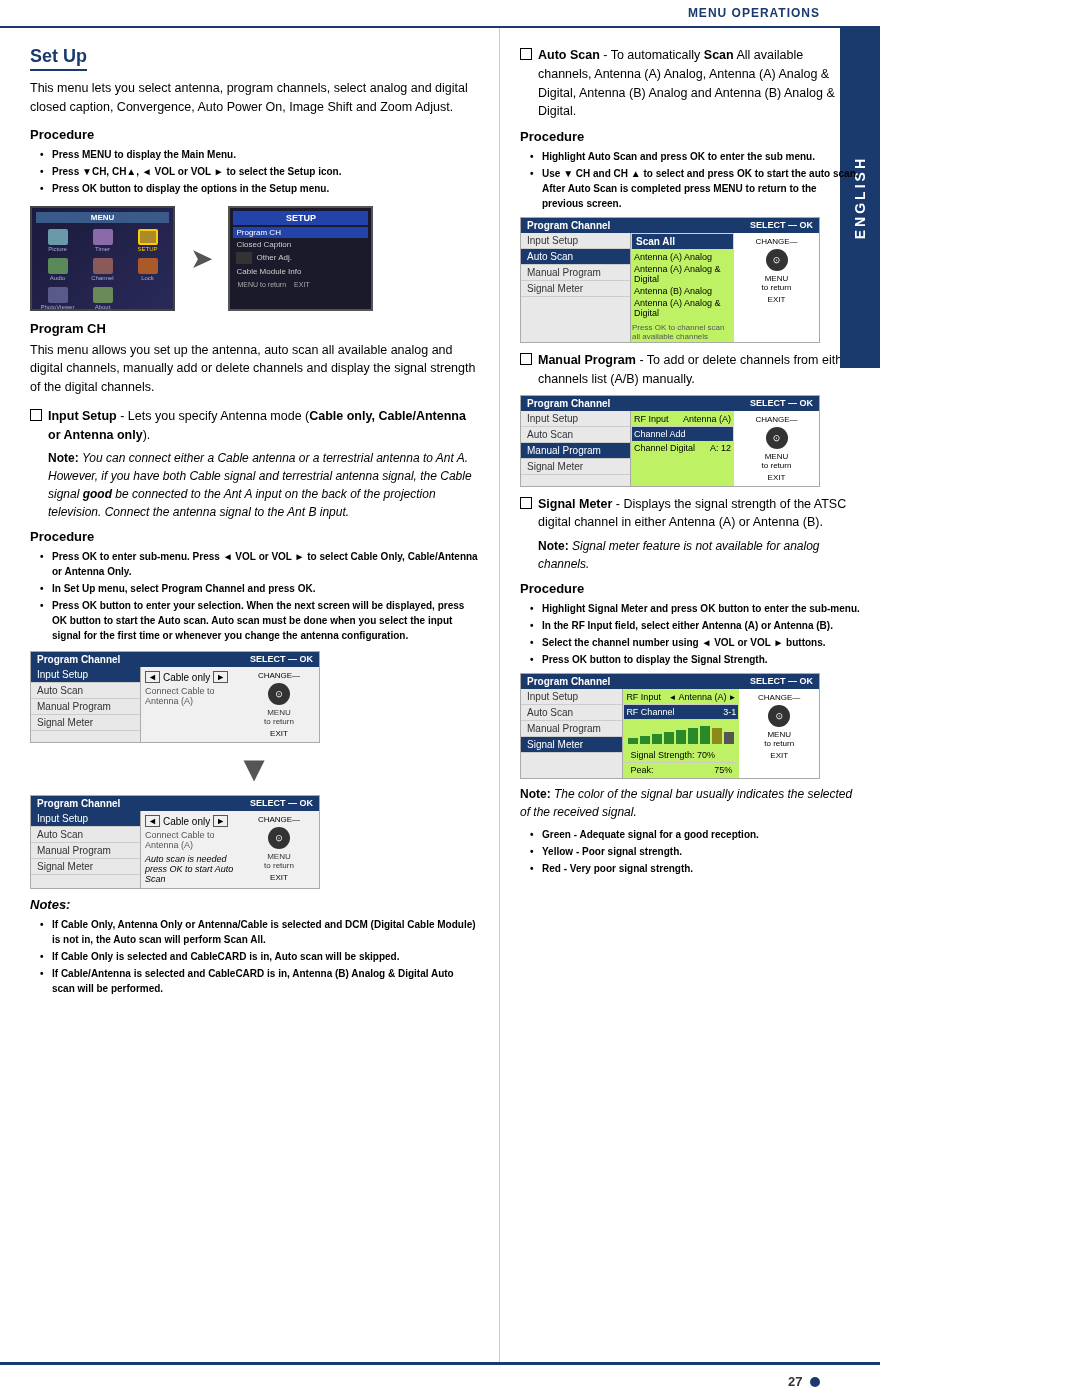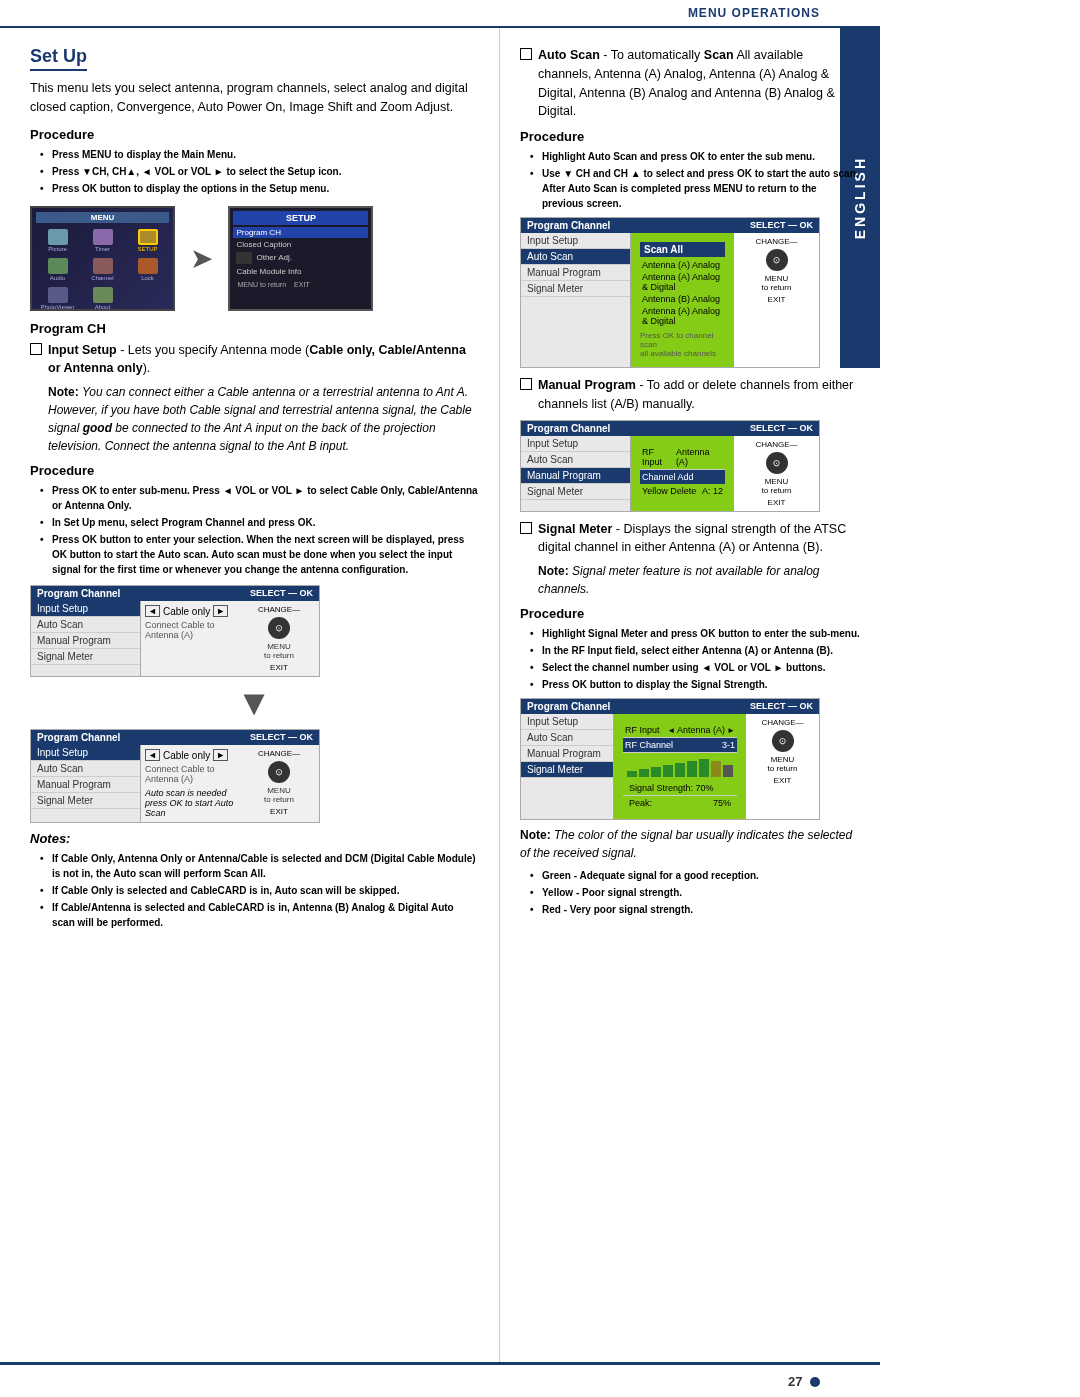--- a/index.html
+++ b/index.html
@@ -339,8 +339,8 @@
     }
     .scan-content {
       flex: 1;
-      background: #84cc16;
-      padding: 9px;
+      background: #bef264;
+      padding: 1px;
     }
     .scan-right {
       width: 85px;

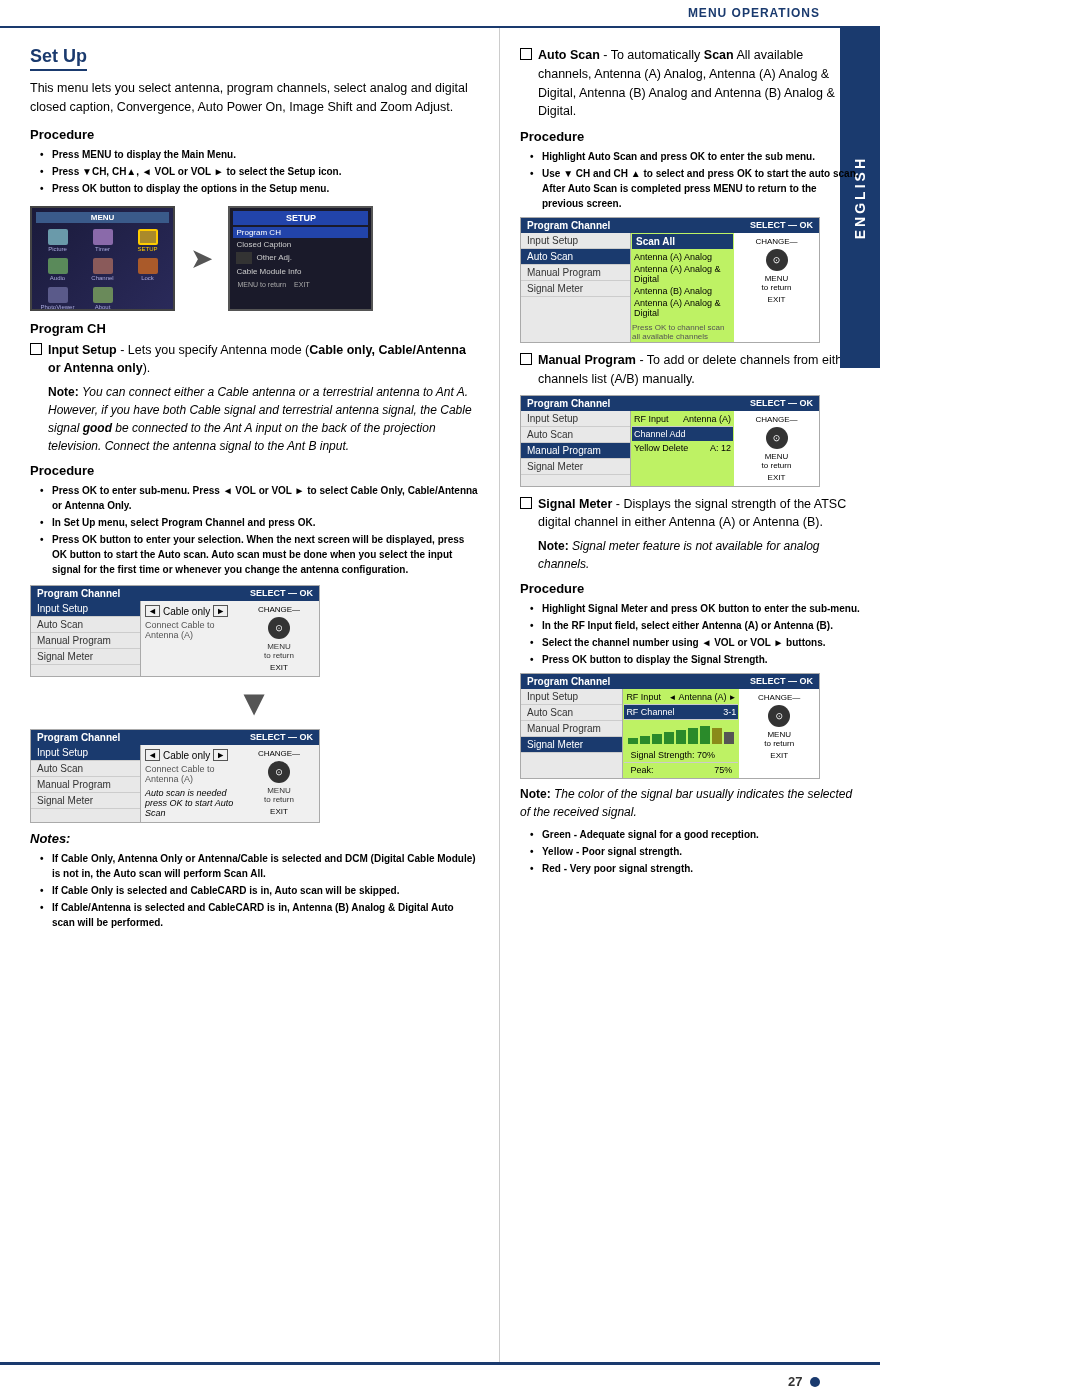--- a/index.html
+++ b/index.html
@@ -483,6 +483,7 @@
 
       
       <div class="subsection-title">Program CH</div>
+      <p class="intro-text">This menu allows you set up the antenna, auto scan all available analog and digital channels, manually add or delete channels and display the signal strength of the digital channels.</p>
 
       
       <div class="checkbox-item">

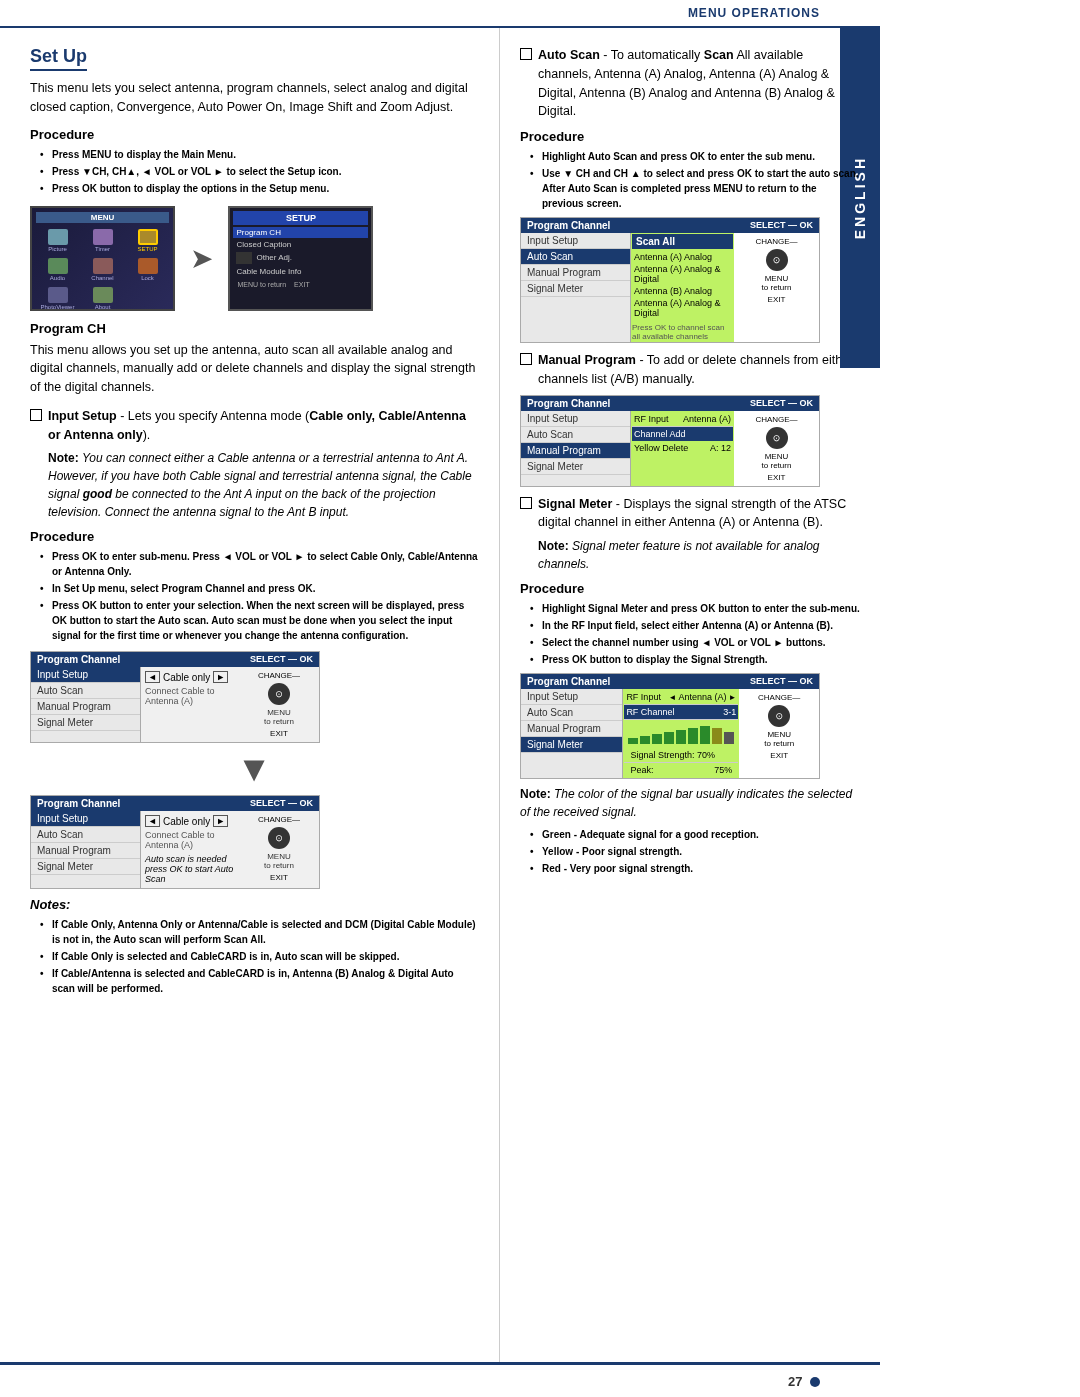--- a/index.html
+++ b/index.html
@@ -652,7 +652,7 @@
               <span>Channel Add</span>
             </div>
             <div style="font-size:9px;padding:2px;display:flex;justify-content:space-between;">
-              <span>Yellow Delete</span>
+              <span>Channel Digital</span>
               <span>A: 12</span>
             </div>
           </div>

